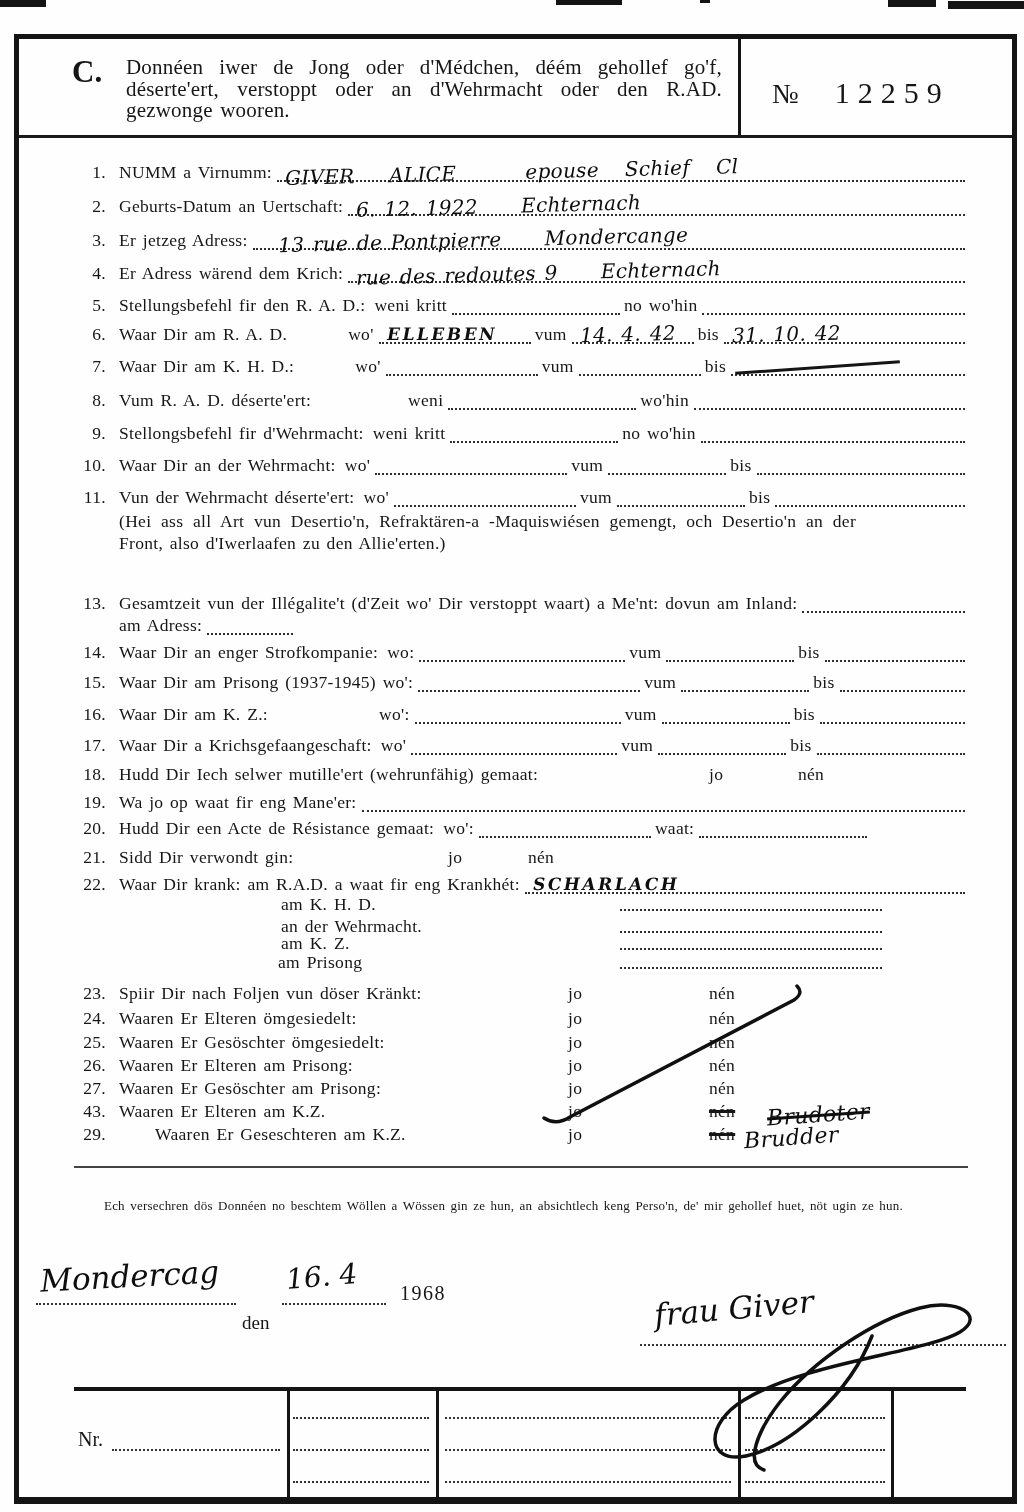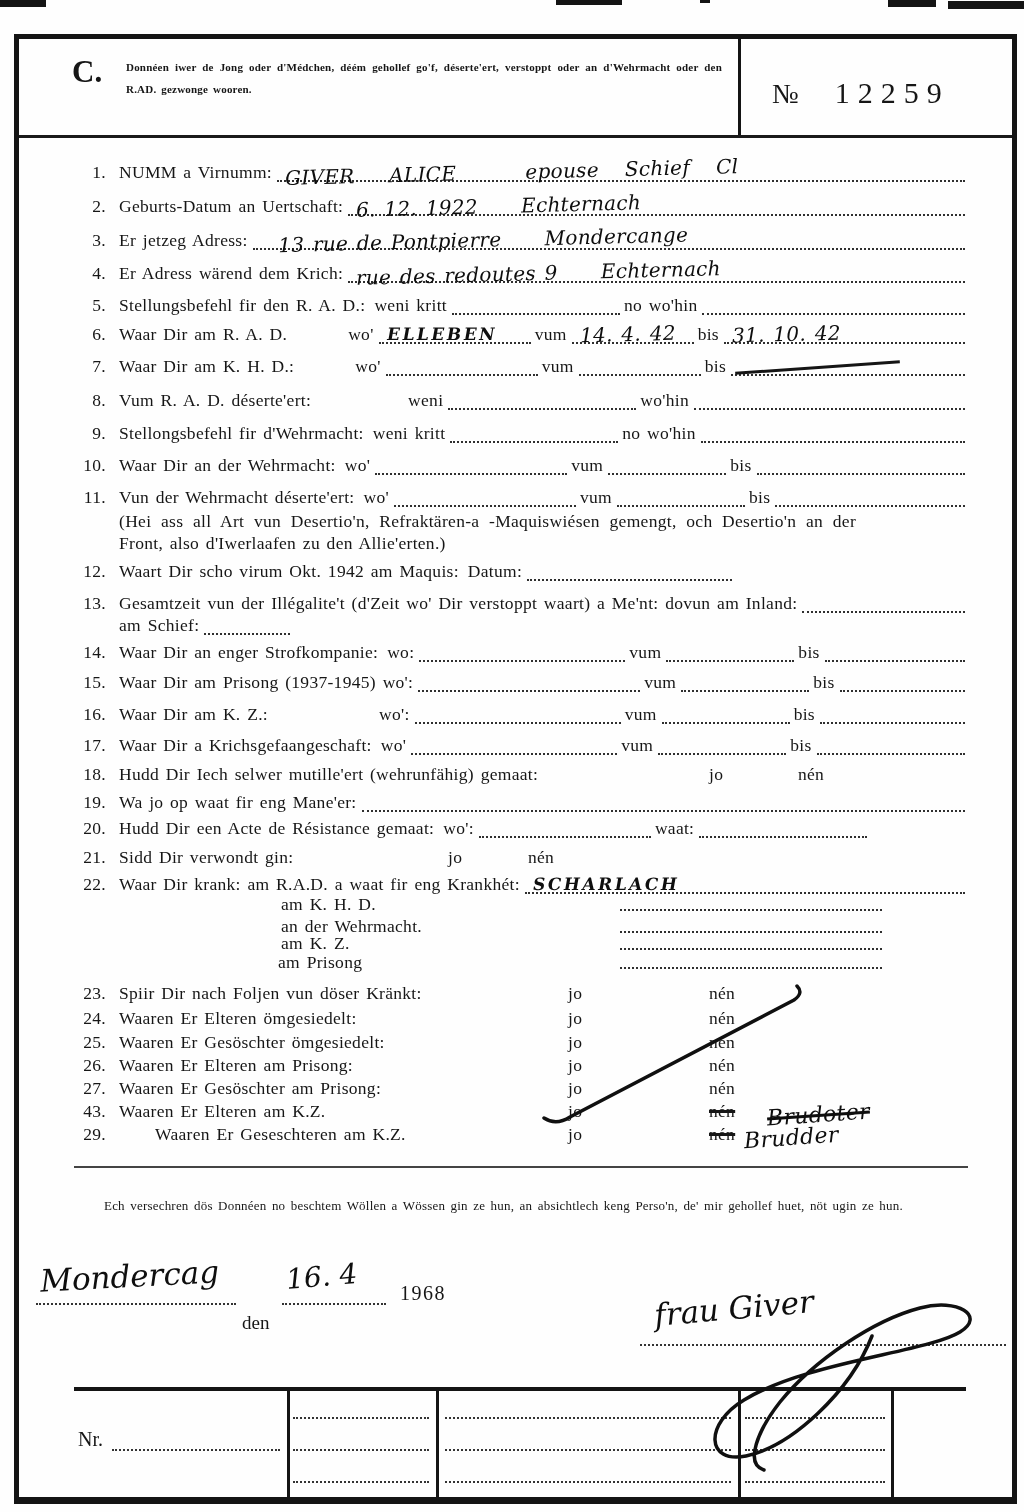--- a/index.html
+++ b/index.html
@@ -10,7 +10,7 @@
          border:5px solid #141414;border-bottom-width:7px;box-sizing:border-box;}
   
   .hdr-letter{position:absolute;left:72px;top:54px;font-size:31px;font-weight:700;}
-  .hdr-text{position:absolute;left:126px;top:57px;width:596px;font-size:11px;font-weight:700;
+  .hdr-text{position:absolute;left:126px;top:57px;width:596px;font-size:21px;font-weight:400;
             line-height:21.5px;text-align:justify;letter-spacing:.2px;word-spacing:2px;}
   .hdr-vdiv{position:absolute;left:738px;top:39px;width:3px;height:97px;background:#141414;}
   .hdr-no{position:absolute;left:772px;top:76px;font-size:28px;white-space:nowrap;}

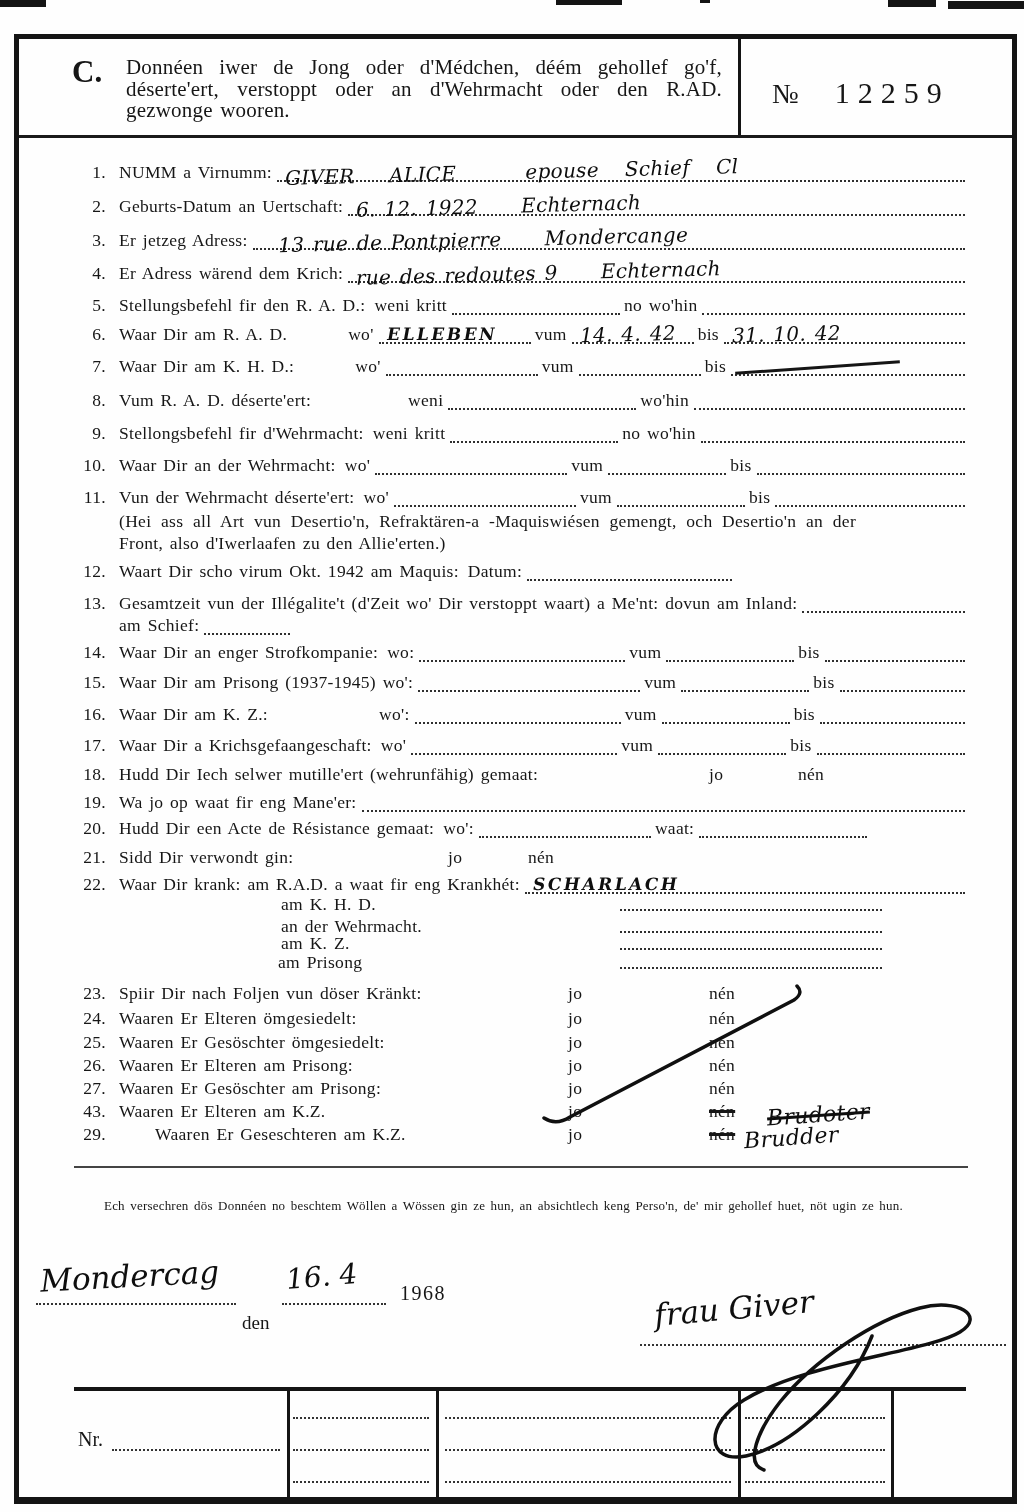--- a/index.html
+++ b/index.html
@@ -193,12 +193,6 @@
         <span class="sp" style="width: 43px;"></span>
         <span class="lbl">Front, also d'Iwerlaafen zu den Allie'erten.)</span>
       </div>
-      <div class="frow" style="top: 557px;">
-        <span class="num">12.</span>
-        <span class="lbl">Waart Dir scho virum Okt. 1942 am Maquis:</span>
-        <span class="lbl">Datum:</span>
-        <span class="dots" style="width: 205px;"></span>
-      </div>
       <div class="frow" style="top: 589px;">
         <span class="num">13.</span>
         <span class="lbl">Gesamtzeit vun der Illégalite't (d'Zeit wo' Dir verstoppt waart) a Me'nt: dovun am Inland:</span>

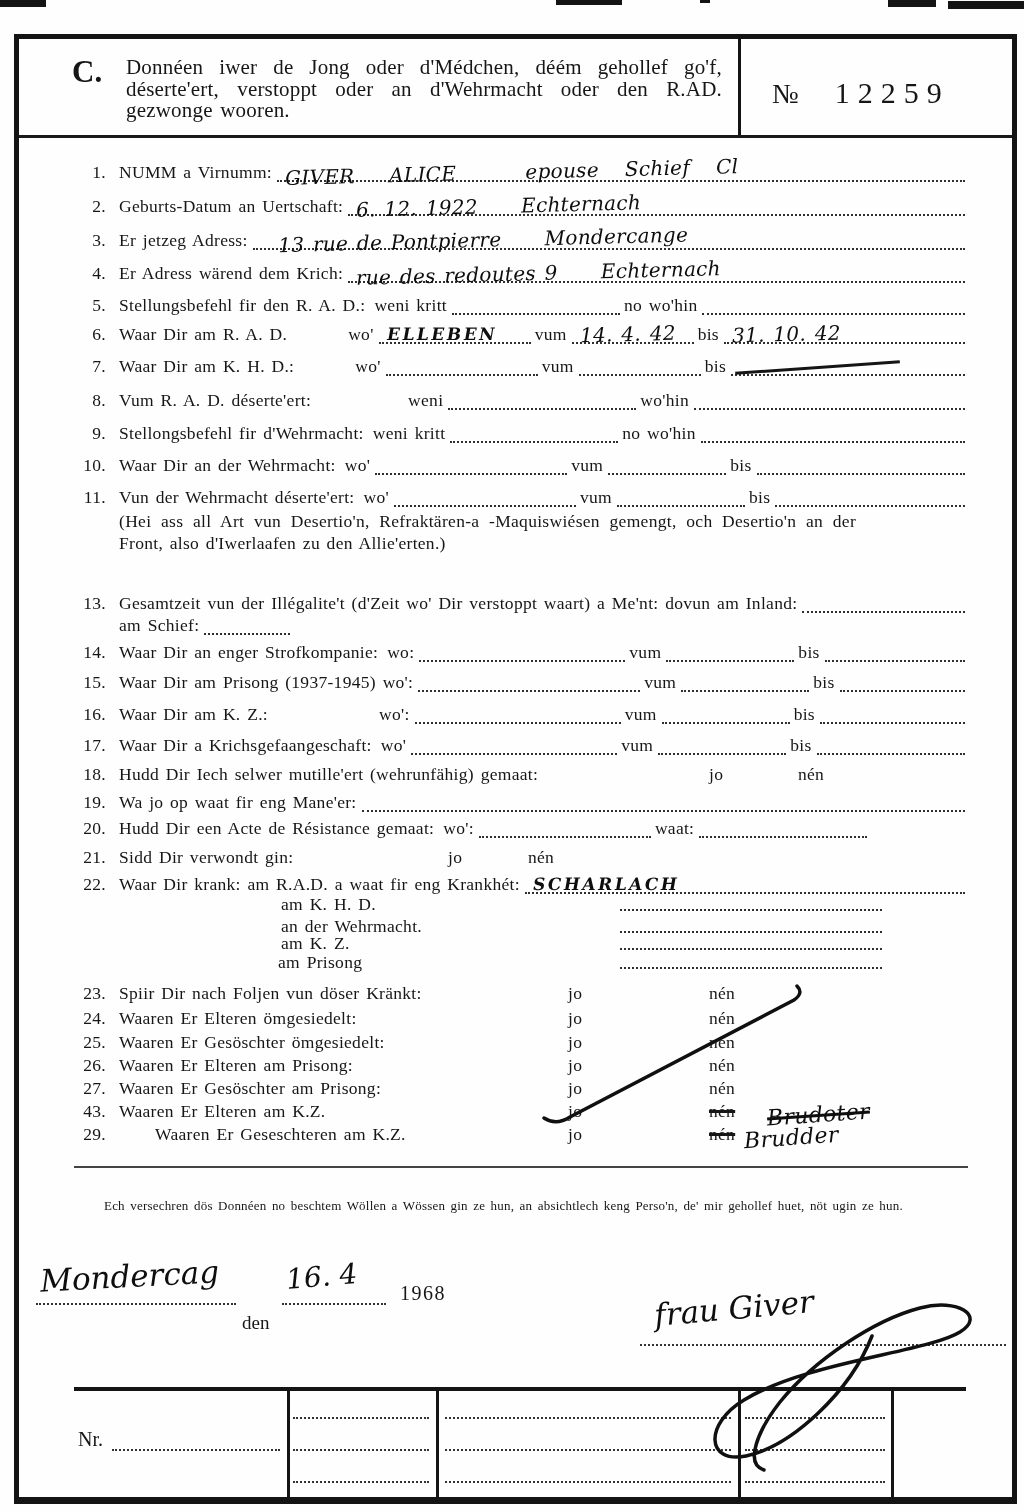--- a/index.html
+++ b/index.html
@@ -200,7 +200,7 @@
       </div>
       <div class="frow" style="top: 611px;">
         <span class="sp" style="width: 43px;"></span>
-        <span class="lbl">am Schief:</span>
+        <span class="lbl">am Adress:</span>
         <span class="dots" style="width: 86px;"></span>
       </div>
       <div class="frow" style="top: 638px;">

